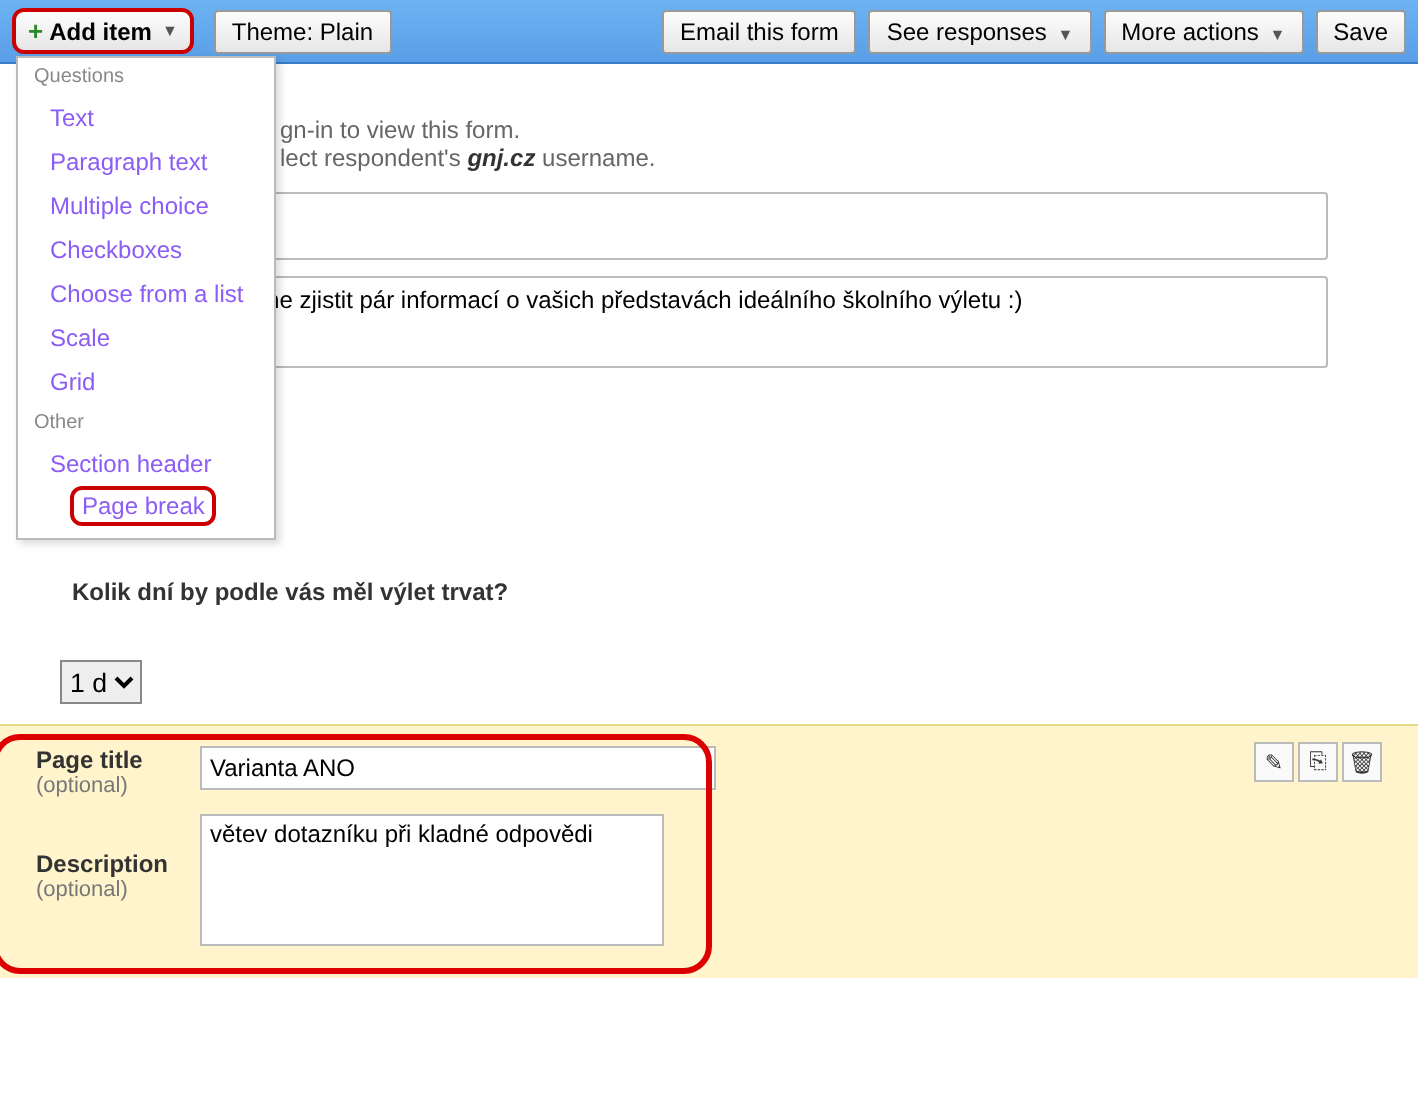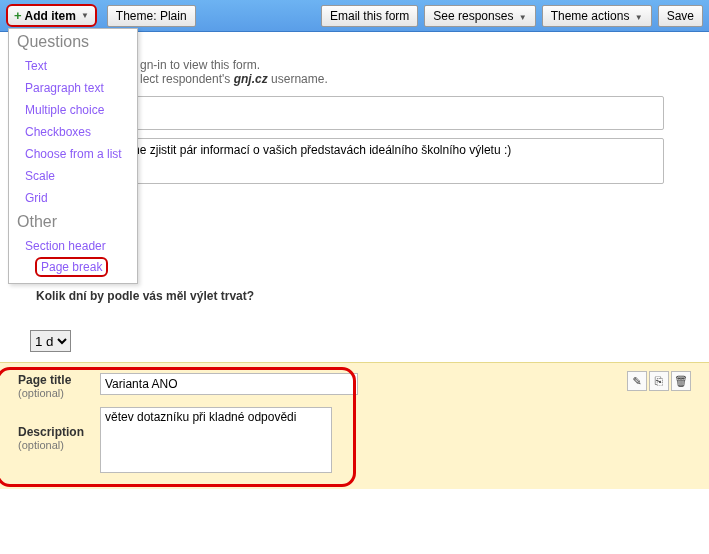--- a/index.html
+++ b/index.html
@@ -63,7 +63,7 @@
       <span class="tri-down">▼</span>
     </button>
     <button class="btn">
-      <span>Theme actions</span>
+      <span>More actions</span>
       <span class="tri-down">▼</span>
     </button>
     <button class="btn">Save</button>

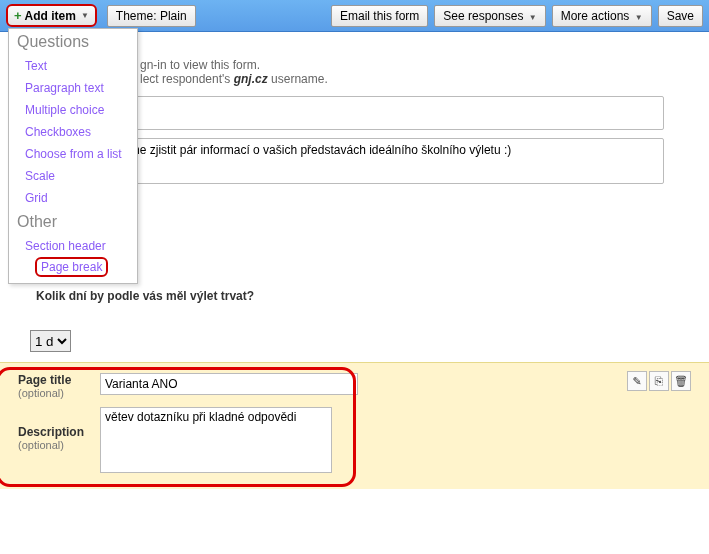--- a/index.html
+++ b/index.html
@@ -12,7 +12,7 @@
   .theme { margin-left: 4px; }
   .spacer { flex: 1; }
   .dropdown { position: absolute; top: 28px; left: 8px; width: 130px; background: #fff; border: 1px solid #bbb; box-shadow: 2px 2px 4px rgba(0,0,0,0.15); z-index: 10; }
-  .dd-header { color: #888; padding: 4px 8px; font-size: 16px; }
+  .dd-header { color: #888; padding: 4px 8px; font-size: 10px; }
   .dd-item { padding: 4px 8px 4px 16px; cursor: pointer; color: #8b5cf6; }
   .dd-item.highlight { border: 2px solid #c00; border-radius: 6px; display: inline-block; margin-left: 26px; padding: 1px 4px; }
   .content { padding: 26px 24px 4px 140px; color: #666; position: relative; }

